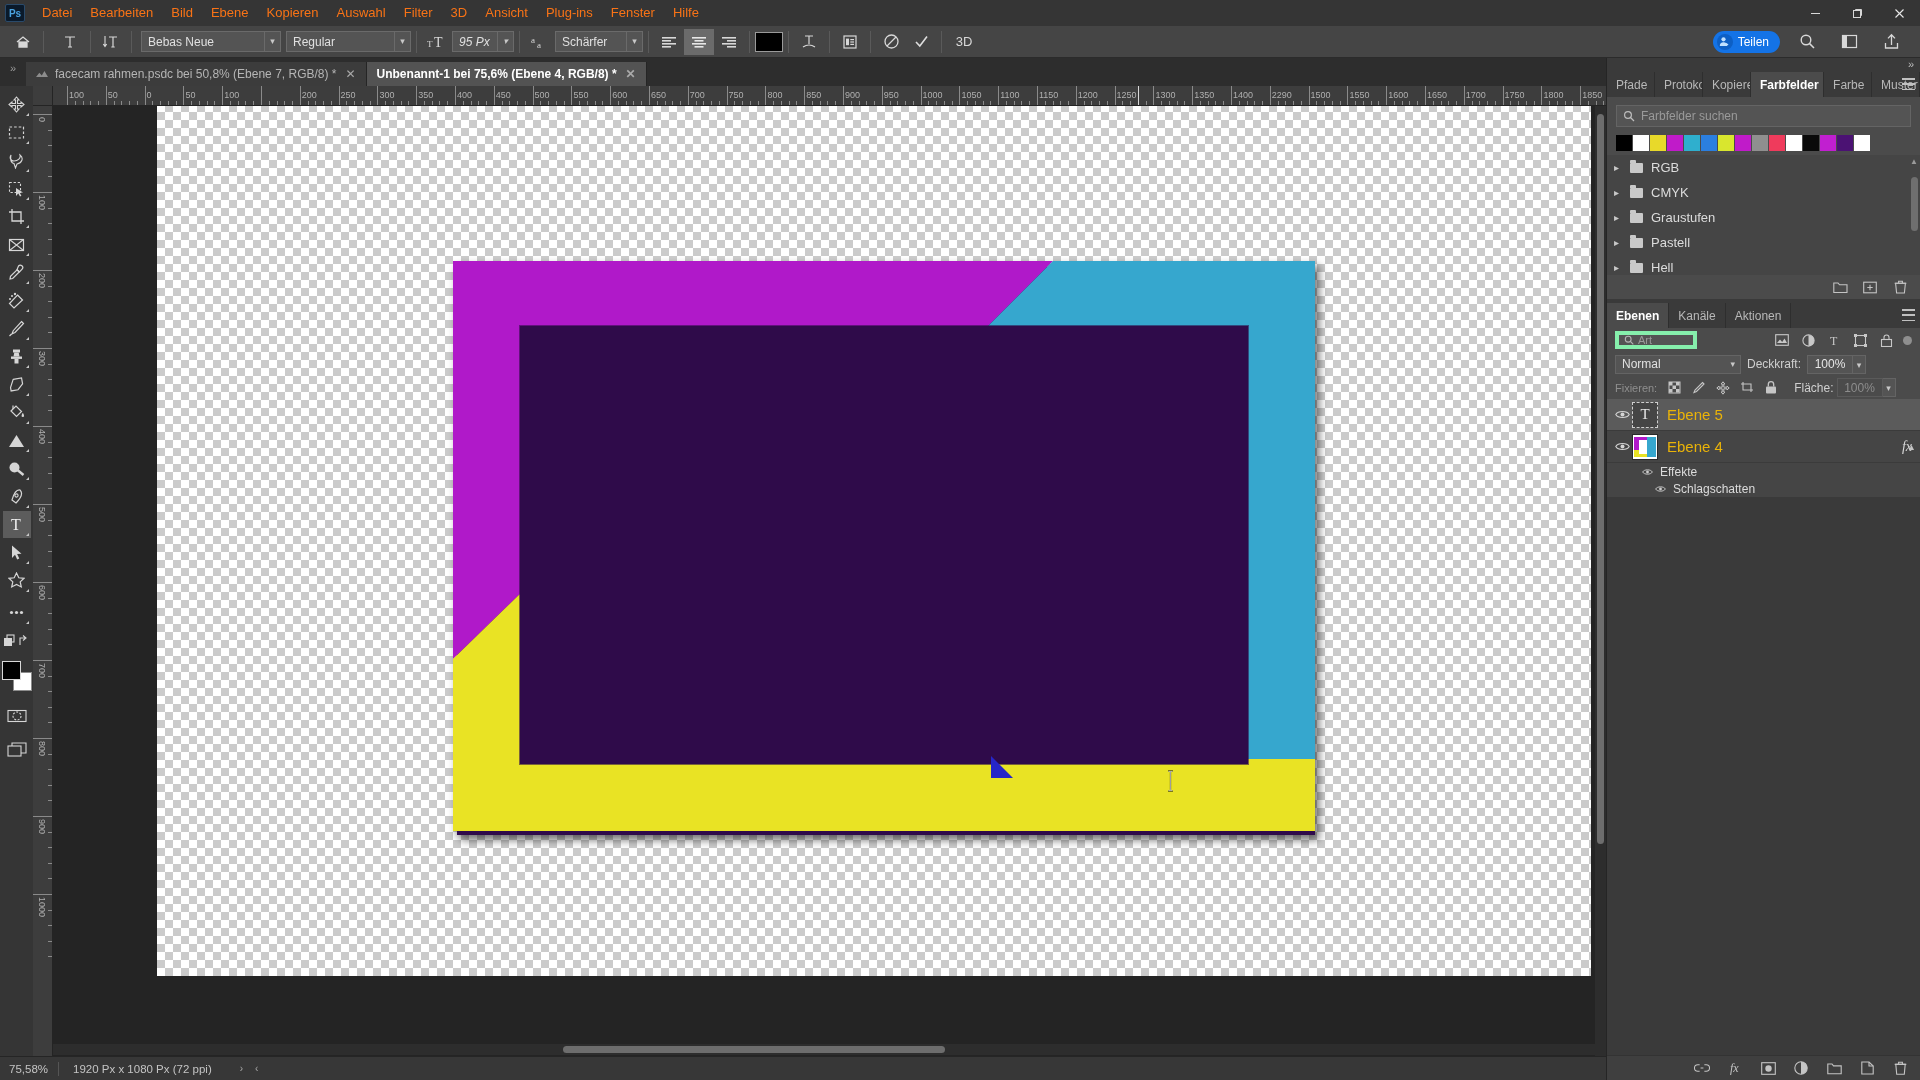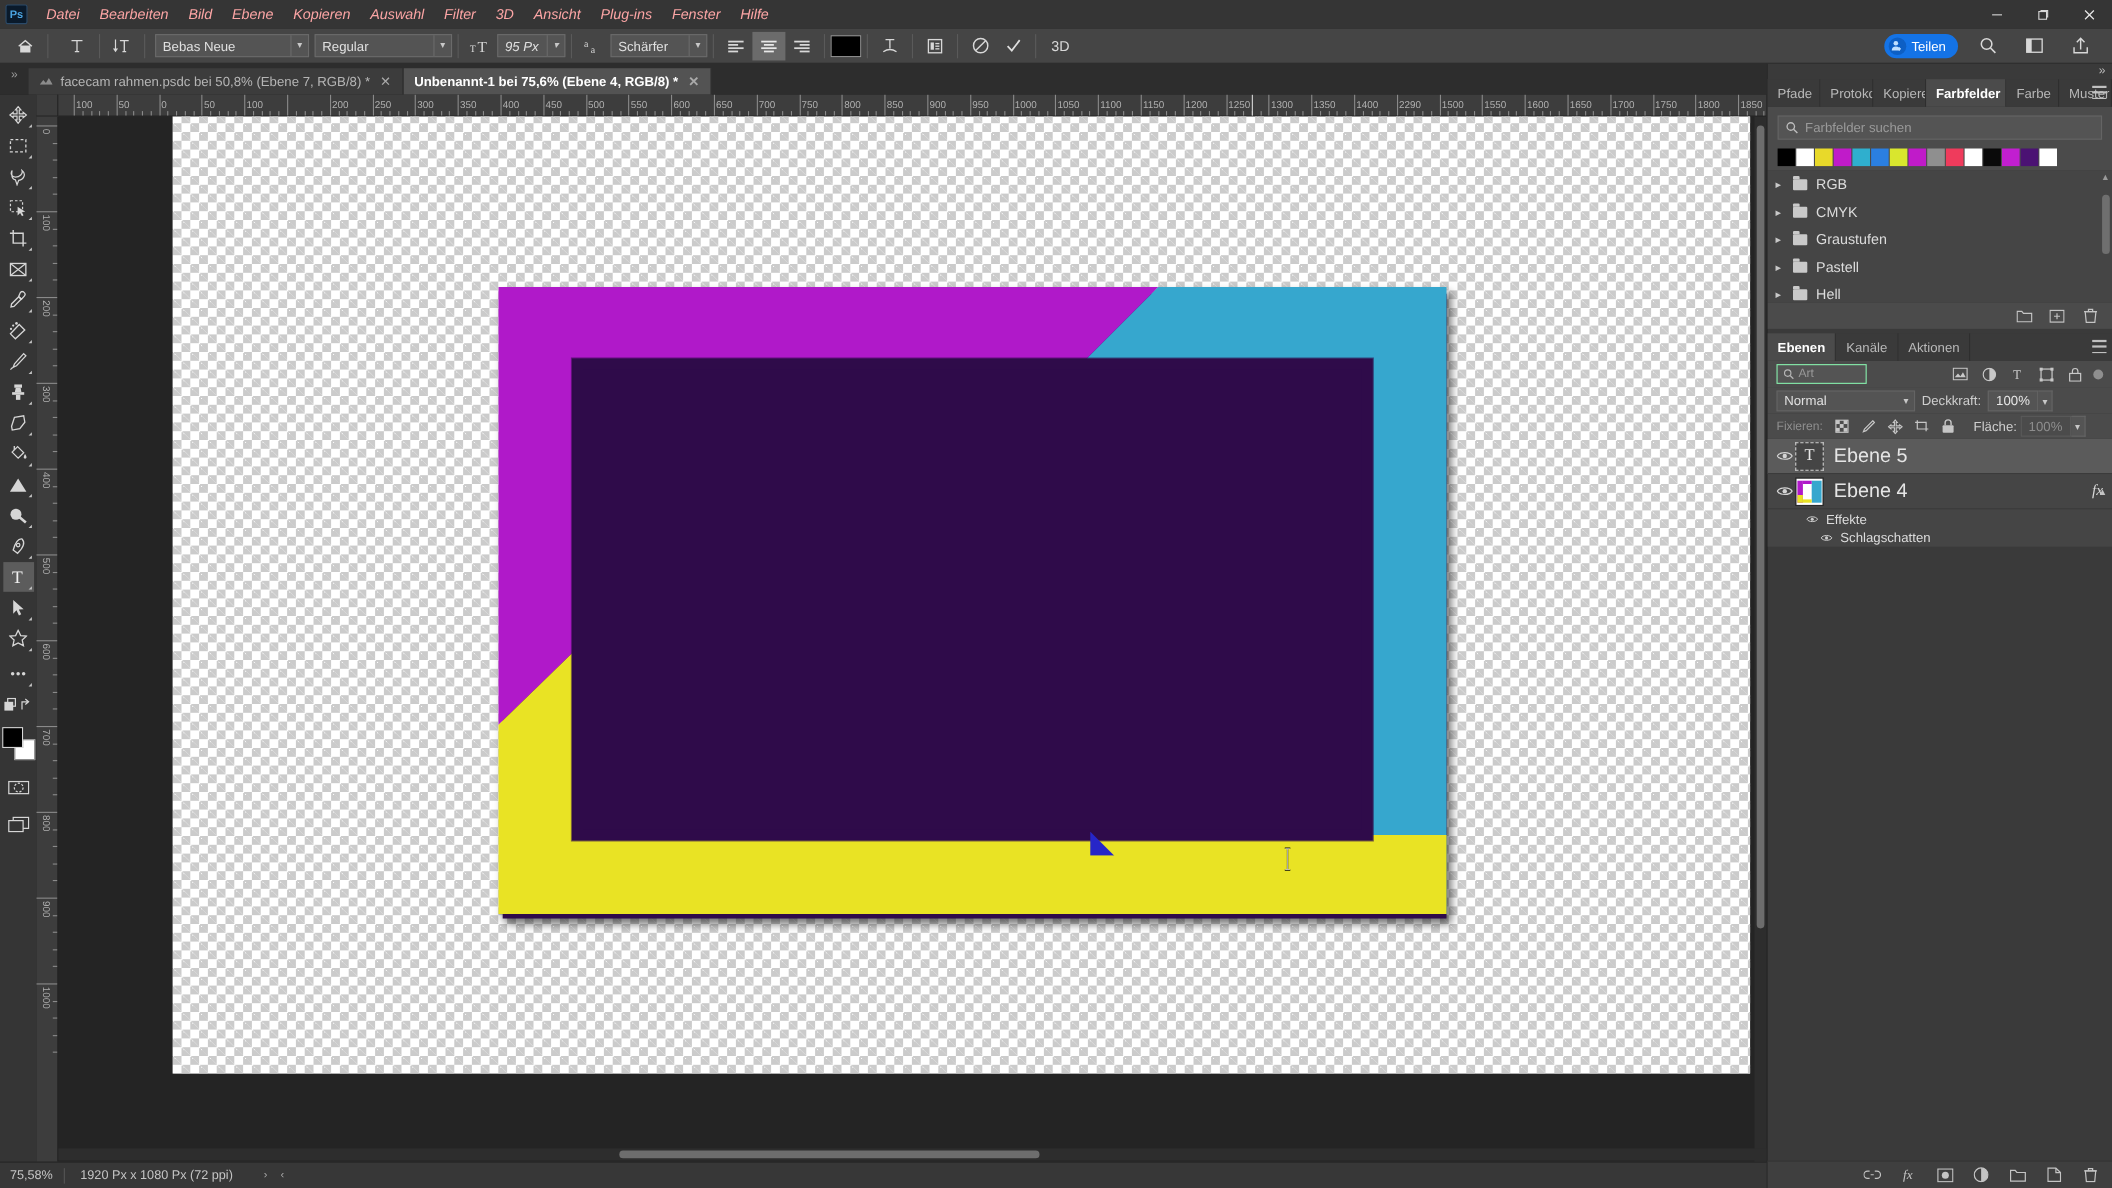--- a/index.html
+++ b/index.html
@@ -24,8 +24,8 @@
   }
   .menubar { display:flex; align-items:center; height:26px; }
   .menu-item {
-    padding:0 9px; height:26px; line-height:26px; font-size:13px; color:#fca5a5;
-    cursor:default; white-space:nowrap;font-style:italic;
+    padding:0 9px; height:26px; line-height:26px; font-size:13px; color:#f97316;
+    cursor:default; white-space:nowrap;
   }
   .win-ctrls { position:absolute; right:0; top:0; display:flex; height:26px; }
   .win-btn {

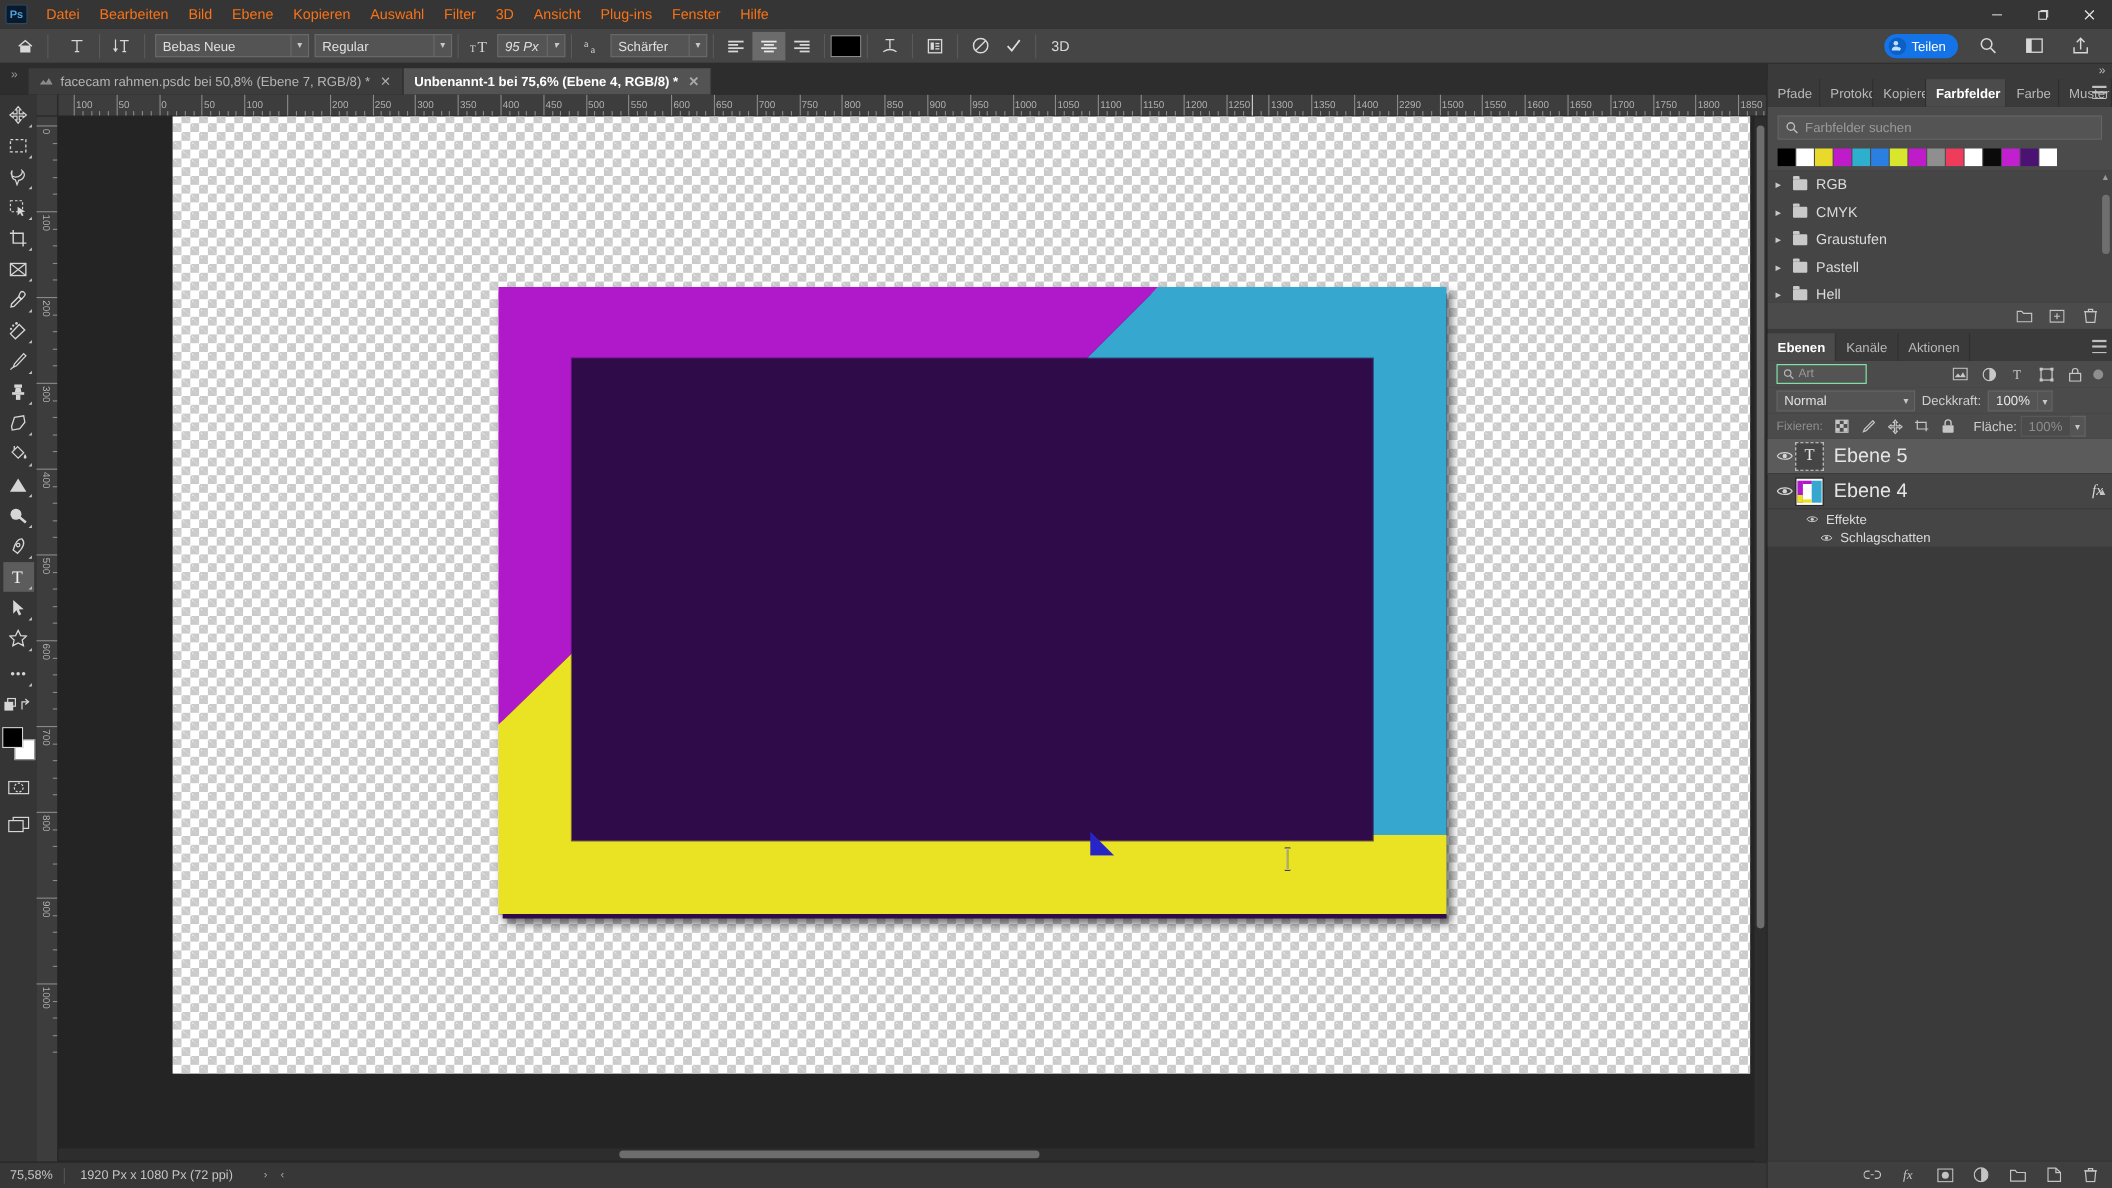--- a/index.html
+++ b/index.html
@@ -254,7 +254,7 @@
     padding:0 8px; gap:0;
   }
   .filt-box {
-    width:82px; height:18px; background:#545454; border:1px solid #86efac;
+    width:82px; height:18px; background:#545454; border:4px solid #86efac;
     display:flex; align-items:center; gap:4px; padding-left:5px;
     font-size:11px; color:#999;
   }

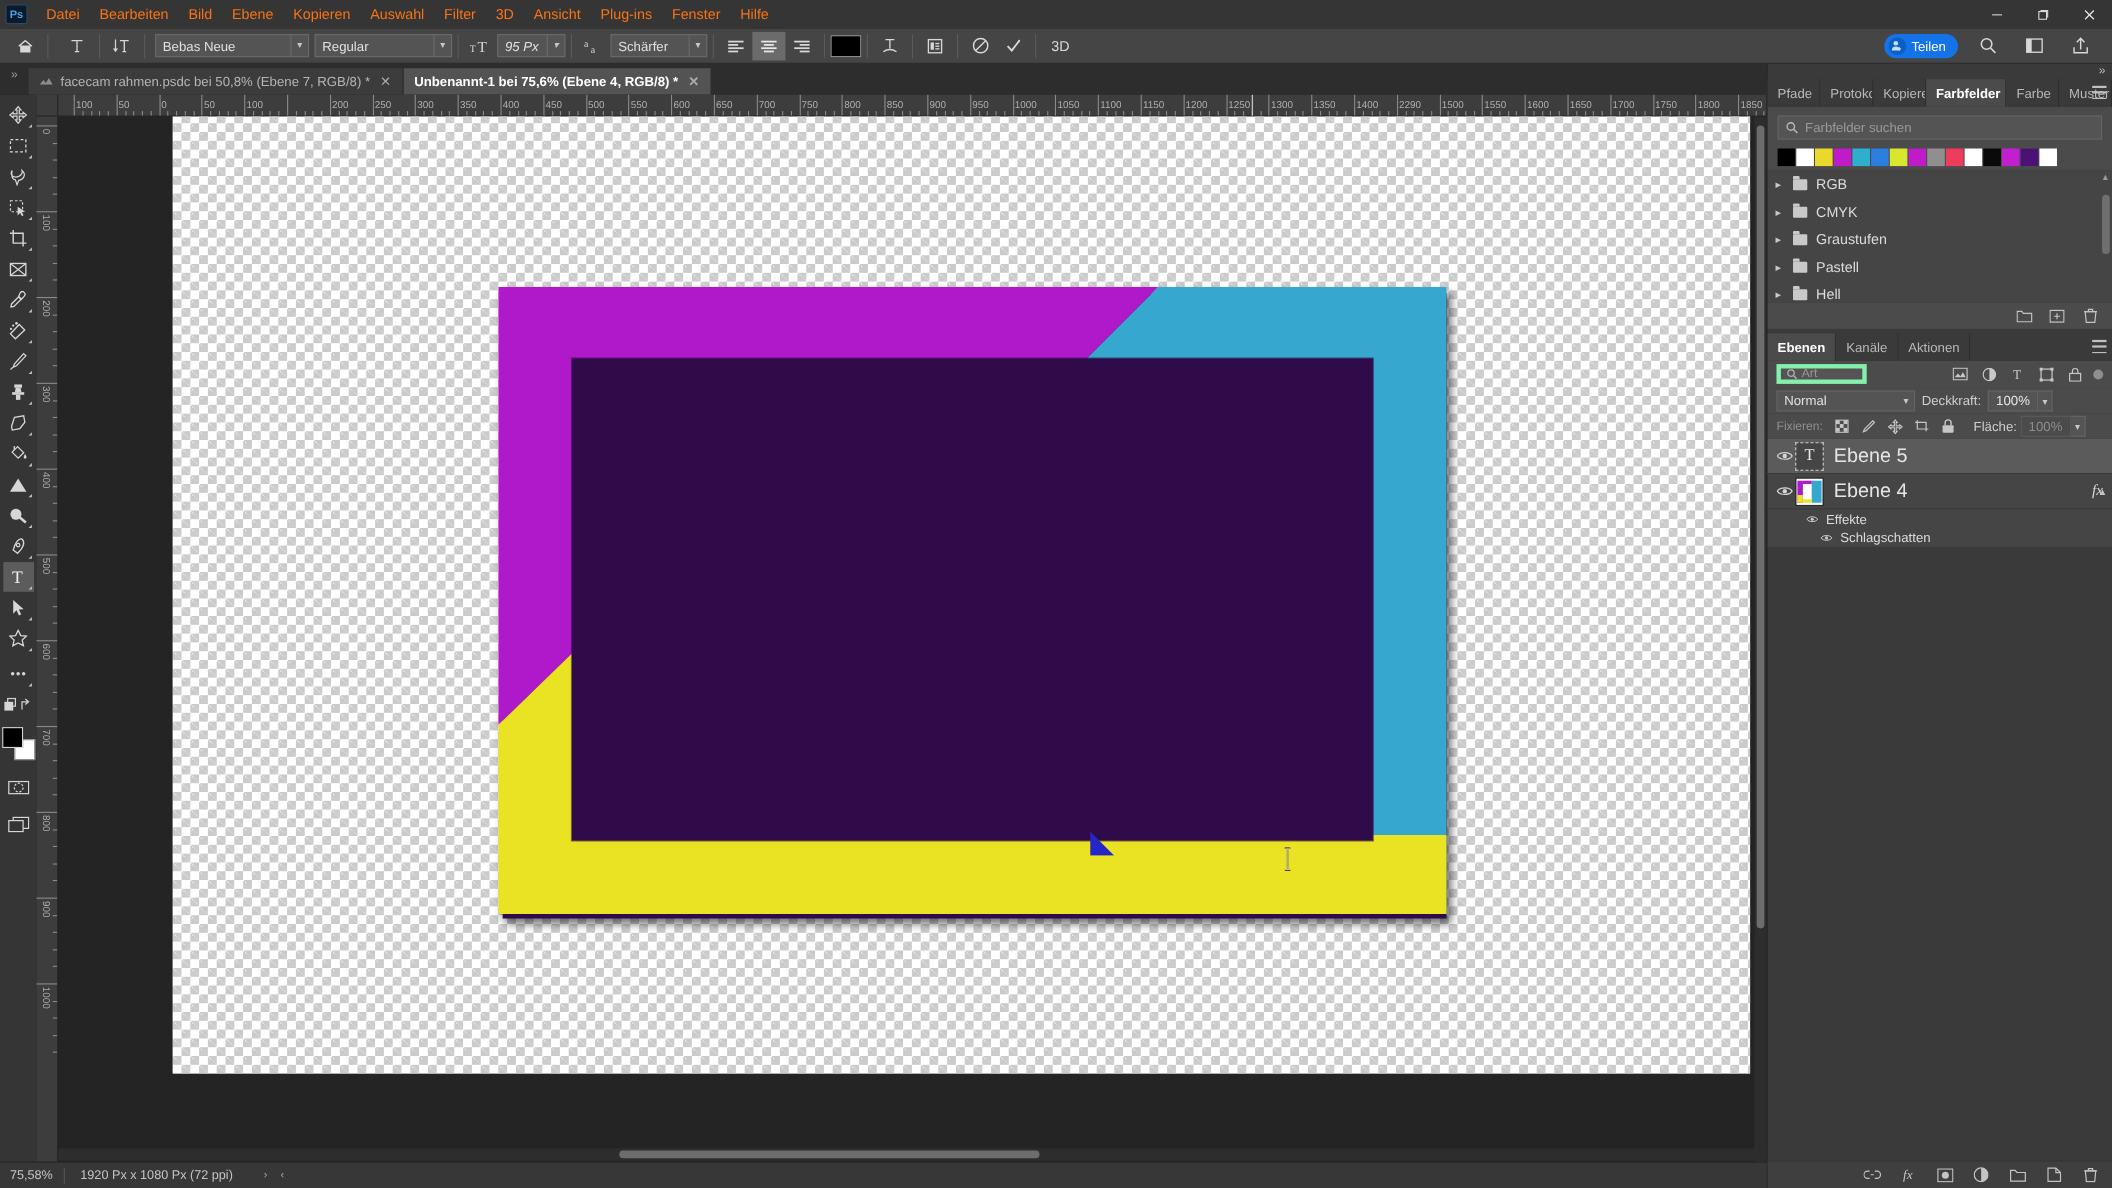--- a/index.html
+++ b/index.html
@@ -302,7 +302,7 @@
     background:#454545; border:1px dashed #cfcfcf; color:#e8e8e8;
     font-family:"Liberation Serif", serif; font-size:15px;
   }
-  .lname { font-size:18px; color:#e5e5e5; }
+  .lname { font-size:15px; color:#eab308; }
   .fx-mark { margin-left:auto; font-family:"Liberation Serif",serif; font-style:italic;
     font-size:14px; color:#d8d8d8; padding-right:8px;}
   .fx-chev { position:absolute; right:6px; font-size:10px; color:#c4c4c4;}

